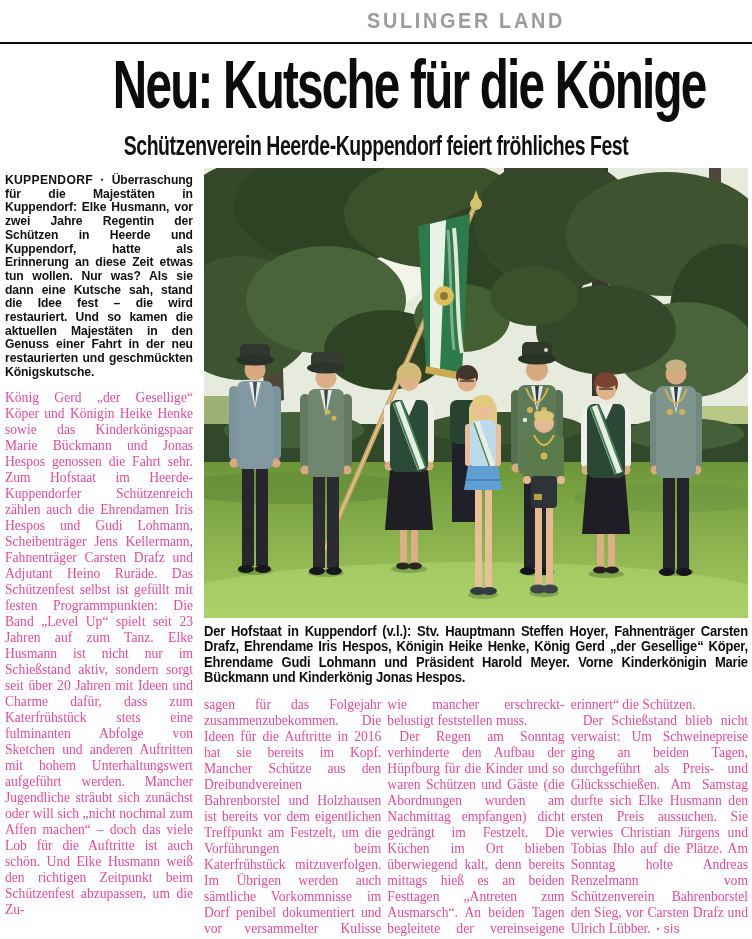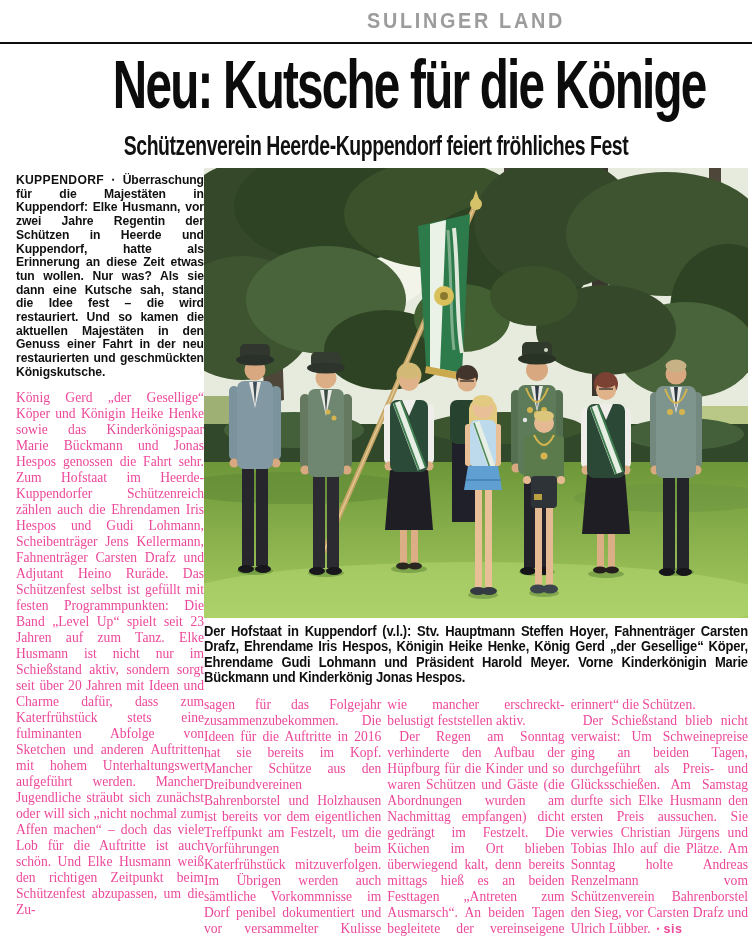--- a/index.html
+++ b/index.html
@@ -27,7 +27,7 @@
     transform:scaleX(0.72);transform-origin:center top;white-space:nowrap;
   }
   
-  .left-col{position:absolute;left:16px;top:173px;width:188px;}
+  .left-col{position:absolute;left:5px;top:173px;width:188px;}
   .lead{
     margin:0;width:201px;transform:scaleX(0.935);transform-origin:0 0;
     font-weight:bold;font-size:13px;line-height:13.7px;letter-spacing:-0.1px;

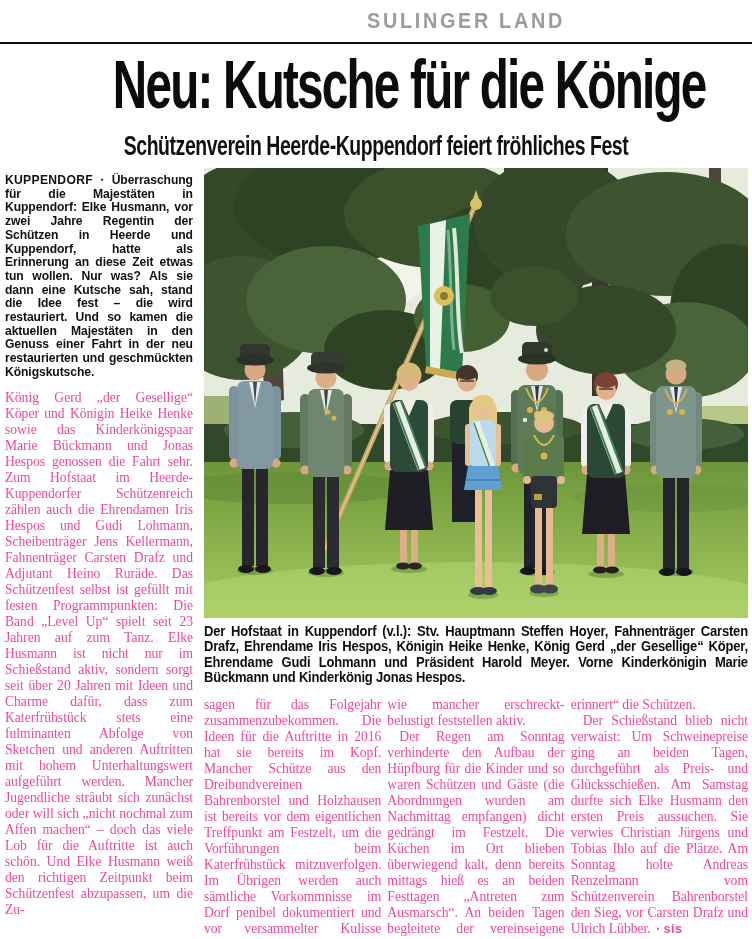--- a/index.html
+++ b/index.html
@@ -313,7 +313,7 @@
       <p class="serif">sagen für das Folgejahr zusammenzubekommen. Die Ideen für die Auftritte in 2016 hat sie bereits im Kopf. Mancher Schütze aus den Dreibundvereinen Bahrenborstel und Holzhausen ist bereits vor dem eigentlichen Treffpunkt am Festzelt, um die Vorführungen beim Katerfrühstück mitzuverfolgen. Im Übrigen werden auch sämtliche Vorkommnisse im Dorf penibel dokumentiert und vor versammelter Kulisse erinnert,</p>
     </div>
     <div class="col">
-      <p class="serif">wie mancher erschreckt-belustigt feststellen aktiv.</p>
+      <p class="serif">wie mancher erschreckt-belustigt feststellen muss.</p>
       <p class="serif indent">Der Regen am Sonntag verhinderte den Aufbau der Hüpfburg für die Kinder und so waren Schützen und Gäste (die Abordnungen wurden am Nachmittag empfangen) dicht gedrängt im Festzelt. Die Küchen im Ort blieben überwiegend kalt, denn bereits mittags hieß es an beiden Festtagen „Antreten zum Ausmarsch“. An beiden Tagen begleitete der vereinseigene „Spiel-</p>
     </div>
     <div class="col">

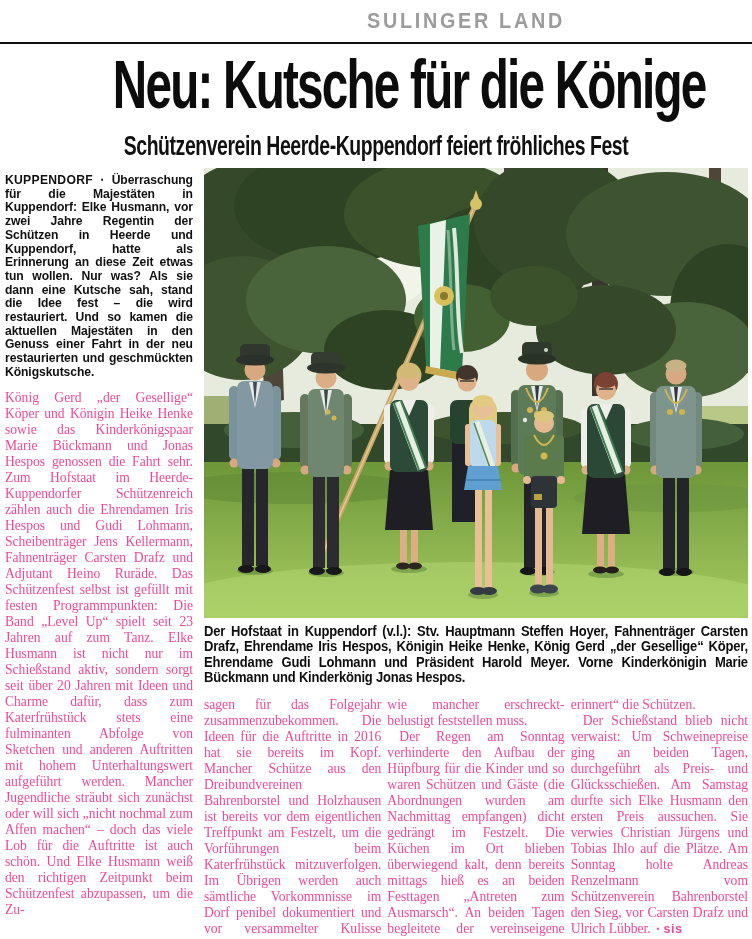--- a/index.html
+++ b/index.html
@@ -54,7 +54,7 @@
   .bottom-cols .col{flex:1 1 0;min-width:0;}
   .indent{text-indent:12px;}
   .sig-bullet{font-family:"Liberation Sans",sans-serif;font-weight:bold;font-size:8px;vertical-align:2px;margin:0 4px 0 6px;}
-  .sig{font-family:"Liberation Sans",sans-serif;font-weight:bold;font-size:12.5px;letter-spacing:0.5px;}
+  .sig{font-family:"Liberation Sans",sans-serif;font-weight:normal;font-size:12.5px;letter-spacing:0.5px;}
 </style>
 </head>
 <body>

